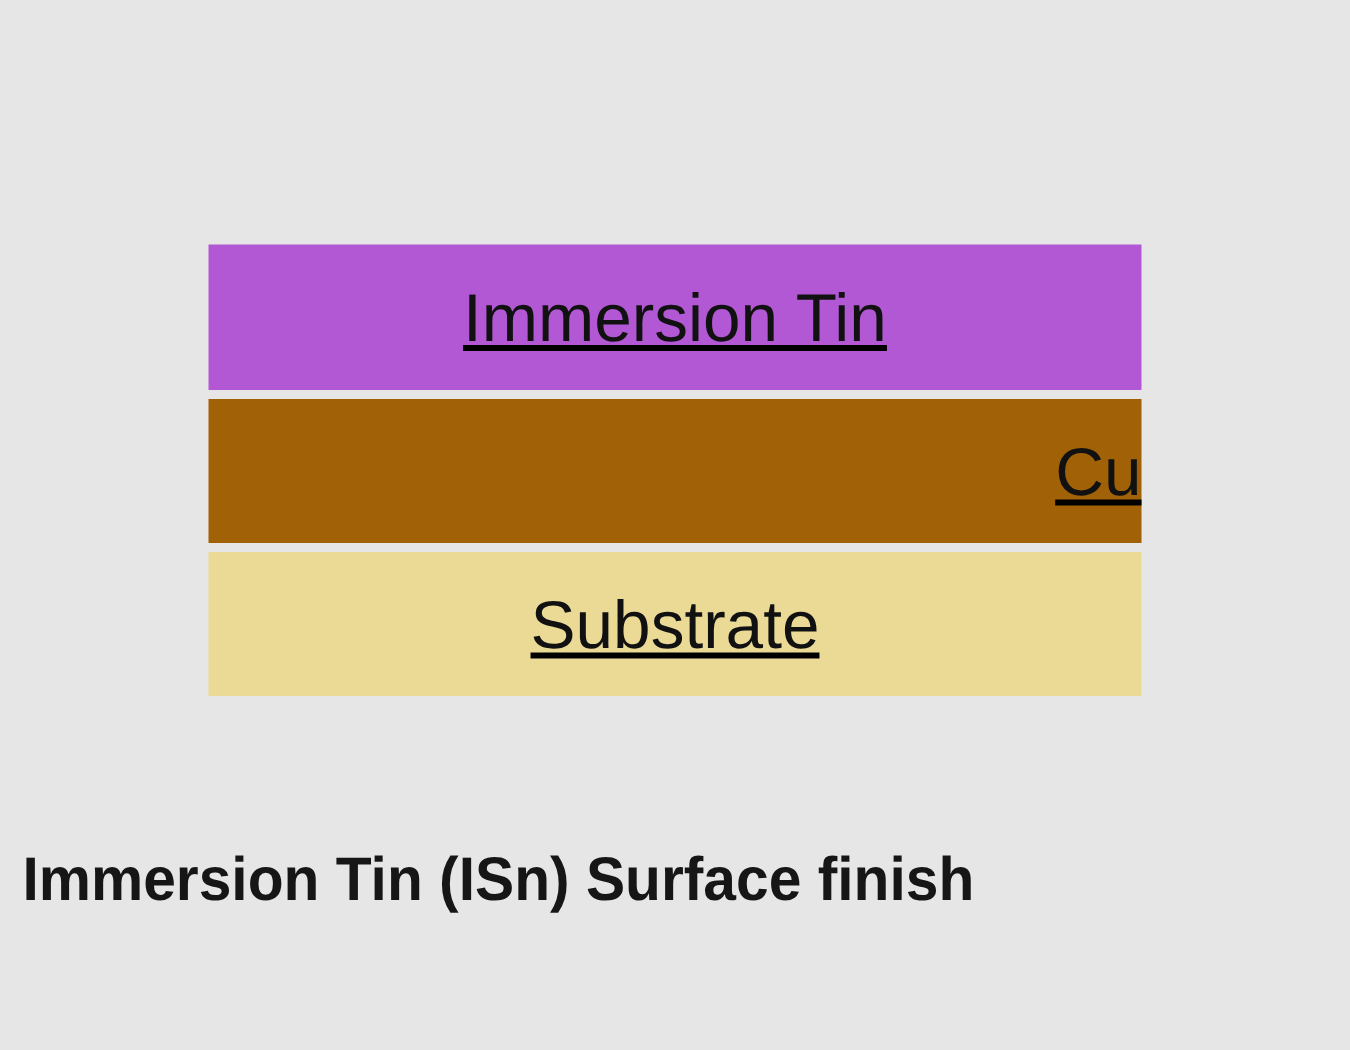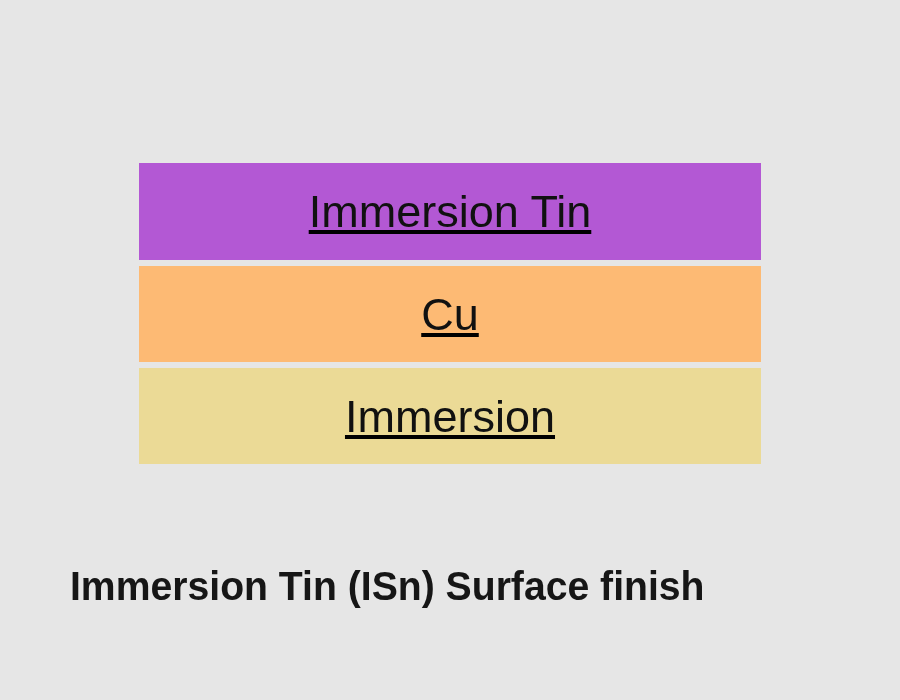--- a/index.html
+++ b/index.html
@@ -78,7 +78,7 @@
     <span class="layer-label">Immersion Tin</span>
   </div>
 
-  <div class="stack-layer layer-middle" style="background:#fdba74;">
+  <div class="stack-layer layer-middle" style="background:#a16207;justify-content:flex-end;">
     <span class="layer-label">Cu</span>
   </div>
 

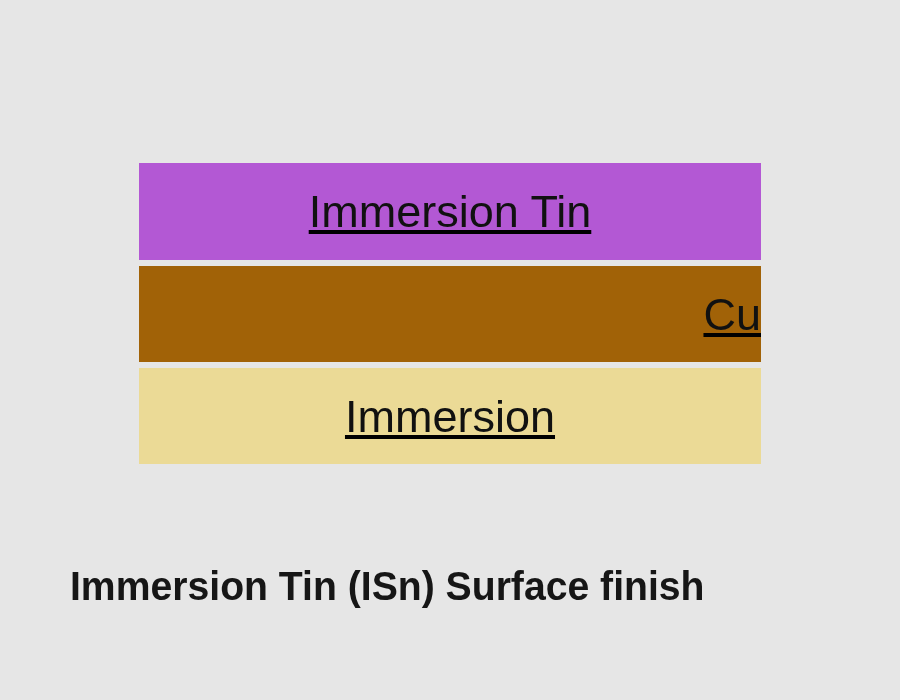--- a/index.html
+++ b/index.html
@@ -83,7 +83,7 @@
   </div>
 
   <div class="stack-layer layer-bottom" style="background:#EBDA96;">
-    <span class="layer-label">Immersion</span>
+    <span class="layer-label">Substrate</span>
   </div>
 
 </div>

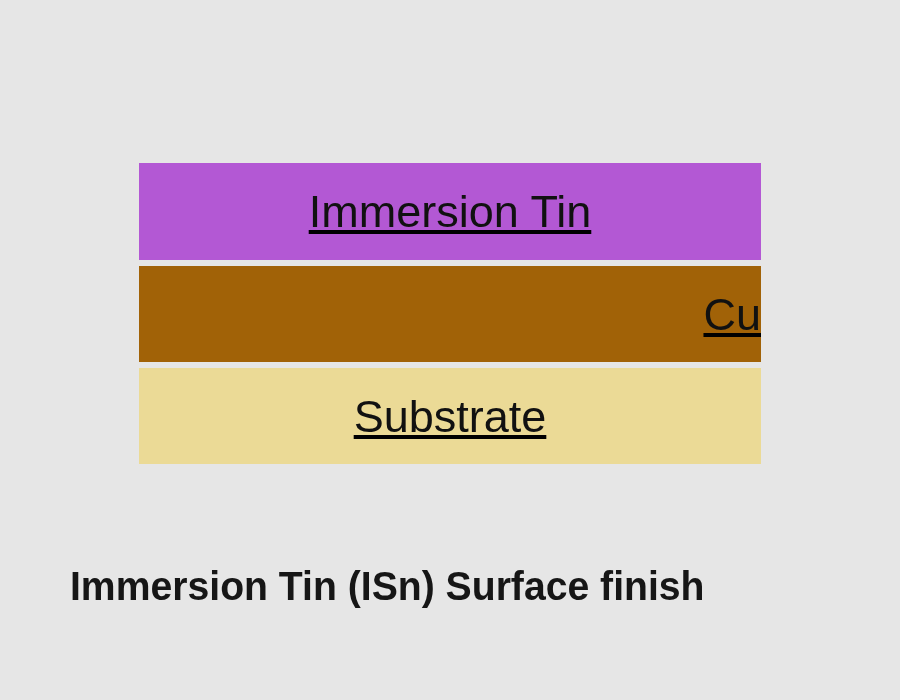--- a/index.html
+++ b/index.html
@@ -55,7 +55,7 @@
     left: 0;
     top: 563px;
     width: 774px;
-    text-align: center;
+    text-align: left;
   }
   #diagram-caption .caption-text {
     display: inline-block;

